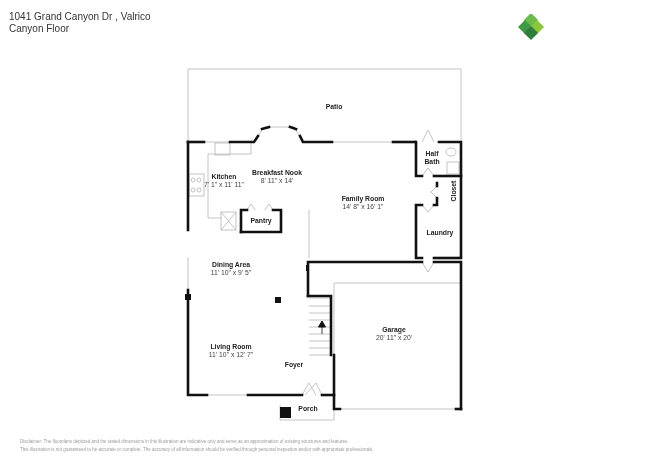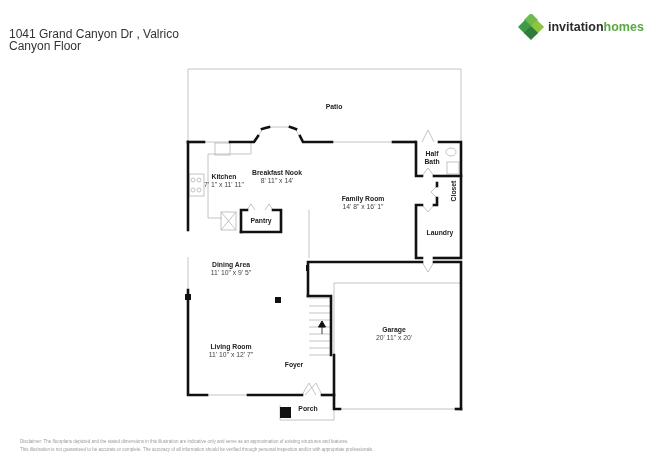--- a/index.html
+++ b/index.html
@@ -4,7 +4,7 @@
 <style>
   html, body { margin:0; padding:0; background:#ffffff; }
   body { width:650px; height:460px; position:relative; overflow:hidden; font-family:"Liberation Sans", sans-serif; color:#222; }
-  .hdr { position:absolute; left:9px; font-size:12px; color:#333;margin-top:16px; }
+  .hdr { position:absolute; left:9px; font-size:10px; color:#333; }
   .logo { position:absolute; left:518px; top:14px; width:120px; height:28px; }
   .logo-text { position:absolute; left:30px; top:6px; font-size:12.5px; font-weight:bold; }
   .logo-text .a { color:#2b2b2b; }

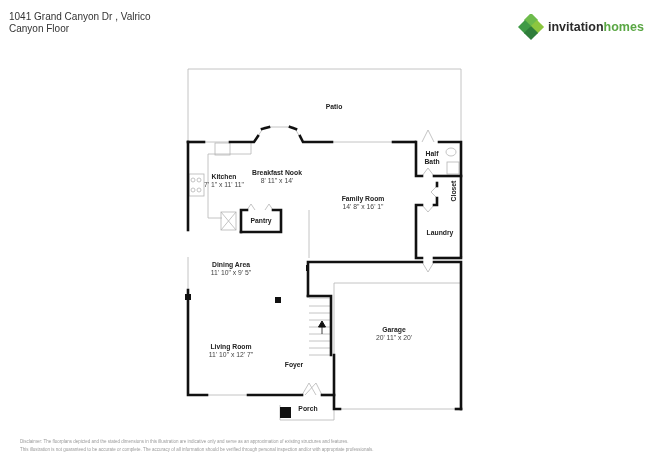--- a/index.html
+++ b/index.html
@@ -28,9 +28,6 @@
     <rect x="14" y="8" width="10" height="10" transform="rotate(45 19 13)" fill="#8cc63f"></rect>
     <rect x="8" y="14" width="10" height="10" transform="rotate(45 13 19)" fill="#2f7d3a"></rect>
   </svg>
-  <div class="logo-text">
-    <span class="a">invitation</span><span class="b">homes</span>
-  </div>
 </div>
 
 <svg class="plan" width="650" height="460" viewBox="0 0 650 460">

